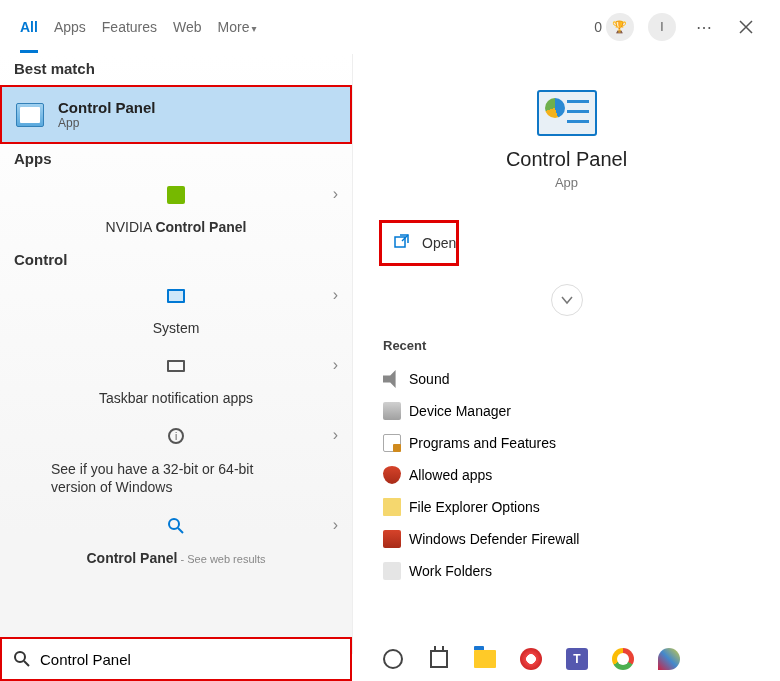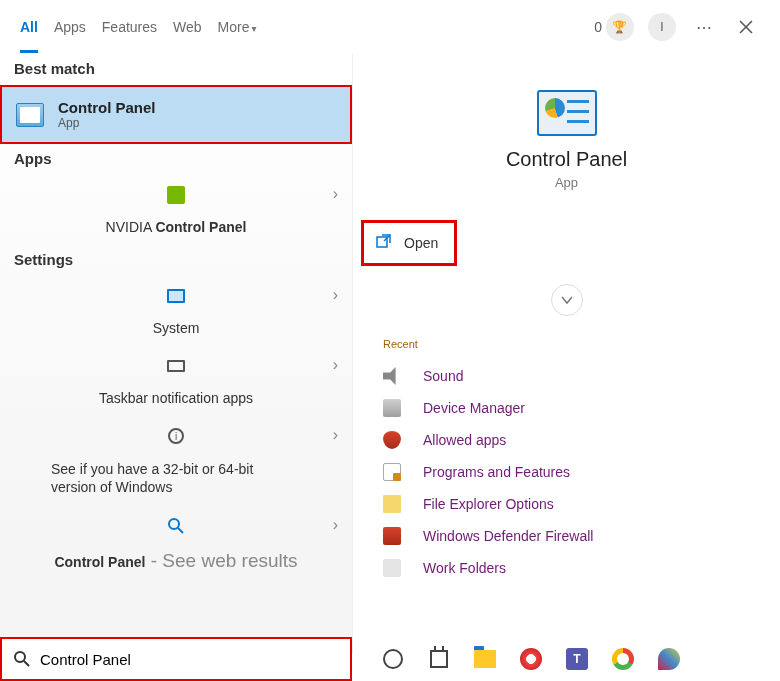--- a/index.html
+++ b/index.html
@@ -49,7 +49,7 @@
 .cp-icon-lg::after { content:""; position:absolute; right:6px; top:8px; width:22px; height:28px; background: repeating-linear-gradient(#2a8ad4 0 3px, transparent 3px 10px); }
 .right-title { font-size: 20px; color: #222; margin-bottom: 4px; }
 .right-sub { font-size: 13px; color: #777; margin-bottom: 30px; }
-.open-row-wrap { border: 3px solid #e00000; width: 96px; margin-left: 8px; }
+.open-row-wrap { border: 3px solid #e00000; width: 80px; margin-left: 26px; }
 .open-row { display: flex; align-items: center; gap: 12px; padding: 10px 12px; cursor: pointer; }
 .open-row .lbl { font-size: 14px; color: #333; }
 .open-icon { color: #0078d4; }

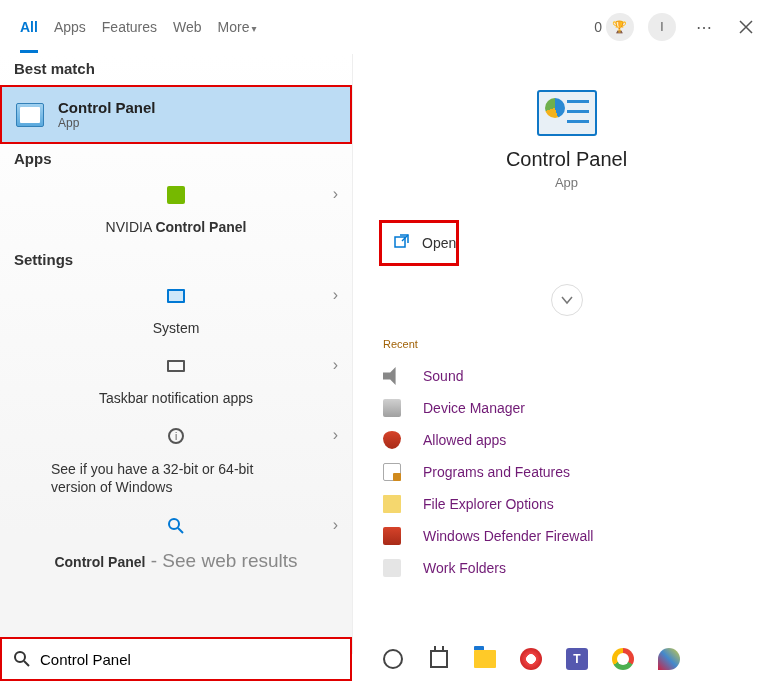--- a/index.html
+++ b/index.html
@@ -134,7 +134,7 @@
       <span class="chev">›</span>
     </div>
 
-    <div class="section-label">Settings</div>
+    <div class="section-label">Control</div>
     <div class="row">
       <span class="ic">
           <span class="monitor"></span>

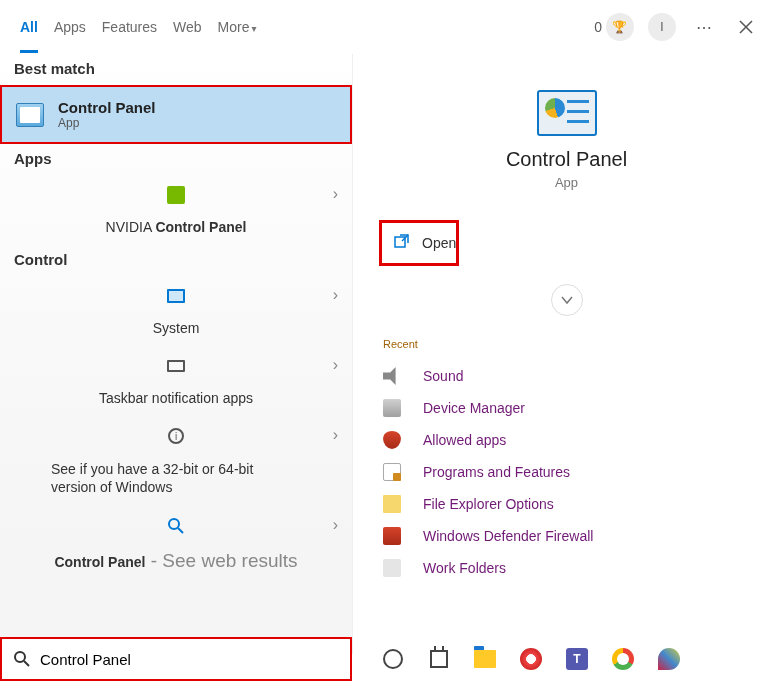--- a/index.html
+++ b/index.html
@@ -54,7 +54,7 @@
 .open-row .lbl { font-size: 14px; color: #333; }
 .open-icon { color: #0078d4; }
 .expand { width: 32px; height: 32px; border:1px solid #ddd; border-radius: 50%; margin: 18px auto; display:flex;align-items:center;justify-content:center; cursor:pointer; }
-.recent-label { font-size: 11px; font-weight: 400; color: #a16207; padding: 4px 30px 10px; }
+.recent-label { font-size: 13px; font-weight: 700; color: #404040; padding: 4px 30px 10px; }
 .recent-item { display: flex; align-items: center; gap: 22px; padding: 7px 30px; cursor: pointer; font-size: 14px; color: #701a75; }
 .ri-ic { width: 18px; height: 18px; border-radius: 2px; }
 .ri-speaker { background: #888; clip-path: polygon(0 30%, 40% 30%, 70% 0, 70% 100%, 40% 70%, 0 70%); }

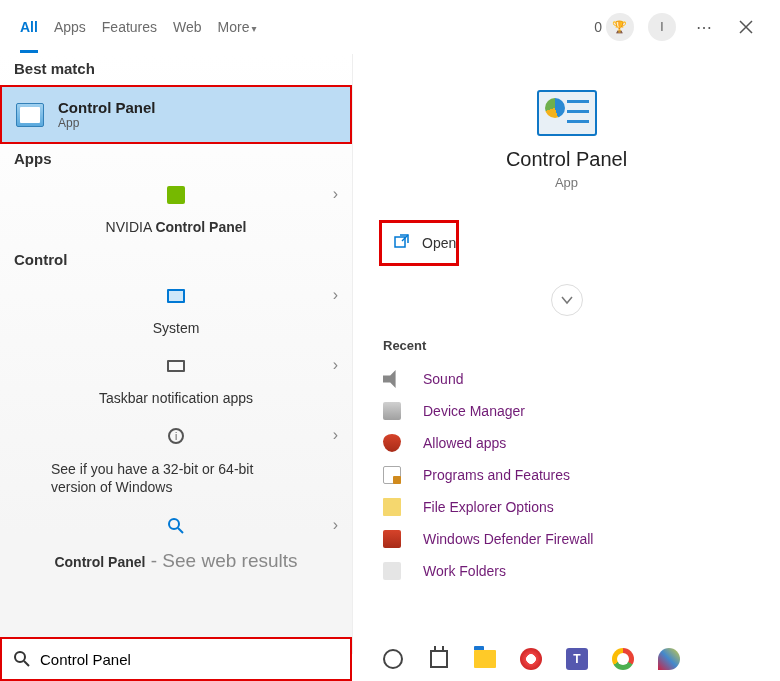--- a/index.html
+++ b/index.html
@@ -55,7 +55,7 @@
 .open-icon { color: #0078d4; }
 .expand { width: 32px; height: 32px; border:1px solid #ddd; border-radius: 50%; margin: 18px auto; display:flex;align-items:center;justify-content:center; cursor:pointer; }
 .recent-label { font-size: 13px; font-weight: 700; color: #404040; padding: 4px 30px 10px; }
-.recent-item { display: flex; align-items: center; gap: 22px; padding: 7px 30px; cursor: pointer; font-size: 14px; color: #701a75; }
+.recent-item { display: flex; align-items: center; gap: 8px; padding: 7px 30px; cursor: pointer; font-size: 14px; color: #000000; }
 .ri-ic { width: 18px; height: 18px; border-radius: 2px; }
 .ri-speaker { background: #888; clip-path: polygon(0 30%, 40% 30%, 70% 0, 70% 100%, 40% 70%, 0 70%); }
 .ri-dev { background: linear-gradient(#d0d0d0,#a0a0a0); }

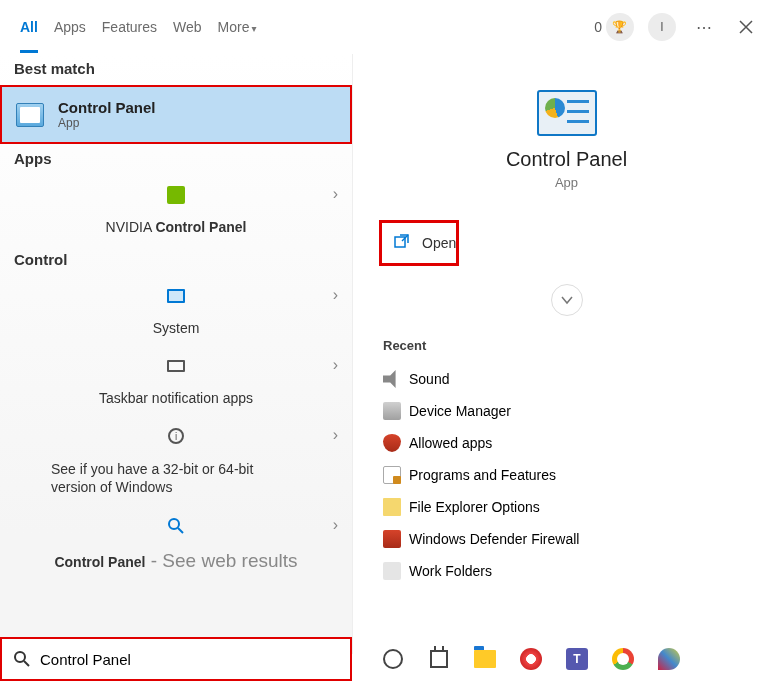--- a/index.html
+++ b/index.html
@@ -202,12 +202,12 @@
         <span>Device Manager</span>
       </div>
     <div class="recent-item">
+        <span class="ri-ic ri-prog"></span>
+        <span>Programs and Features</span>
+      </div>
+    <div class="recent-item">
         <span class="ri-ic ri-shield"></span>
         <span>Allowed apps</span>
-      </div>
-    <div class="recent-item">
-        <span class="ri-ic ri-prog"></span>
-        <span>Programs and Features</span>
       </div>
     <div class="recent-item">
         <span class="ri-ic ri-folder"></span>

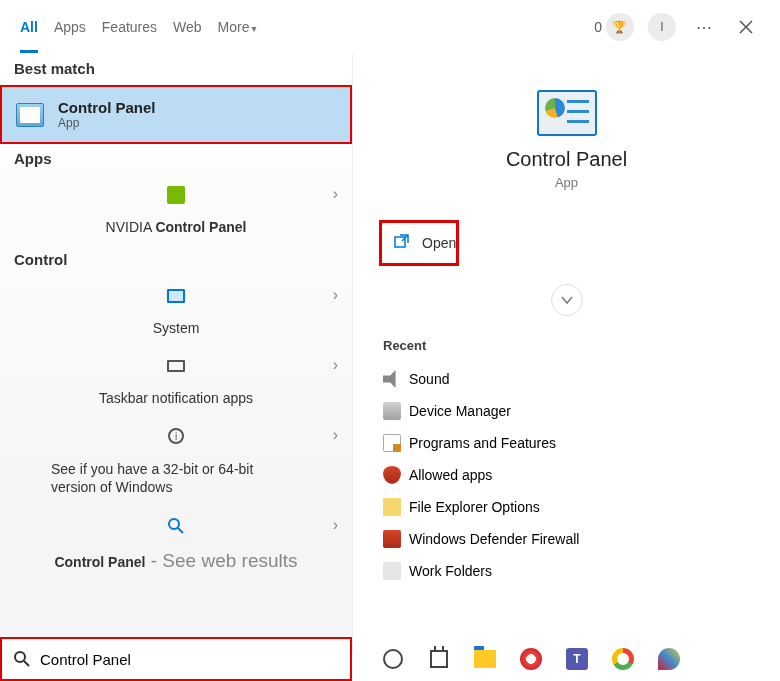--- a/index.html
+++ b/index.html
@@ -32,7 +32,7 @@
 .row .chev { position: absolute; right: 14px; color: #888; }
 .row .lbl { font-size: 14px; color: #333; }
 .row .lbl b { font-weight: 600; }
-.row .web-suffix { color: #888; font-size: 19px; }
+.row .web-suffix { color: #888; font-size: 11px; }
 .ic { width: 20px; height: 20px; display: flex; align-items: center; justify-content: center; font-size: 14px; }
 .nvidia { width: 18px; height: 18px; background: #76b900; border-radius: 2px; }
 .monitor { width: 18px; height: 14px; border: 2px solid #0078d4; border-radius: 1px; background:#cfe8f9; }

